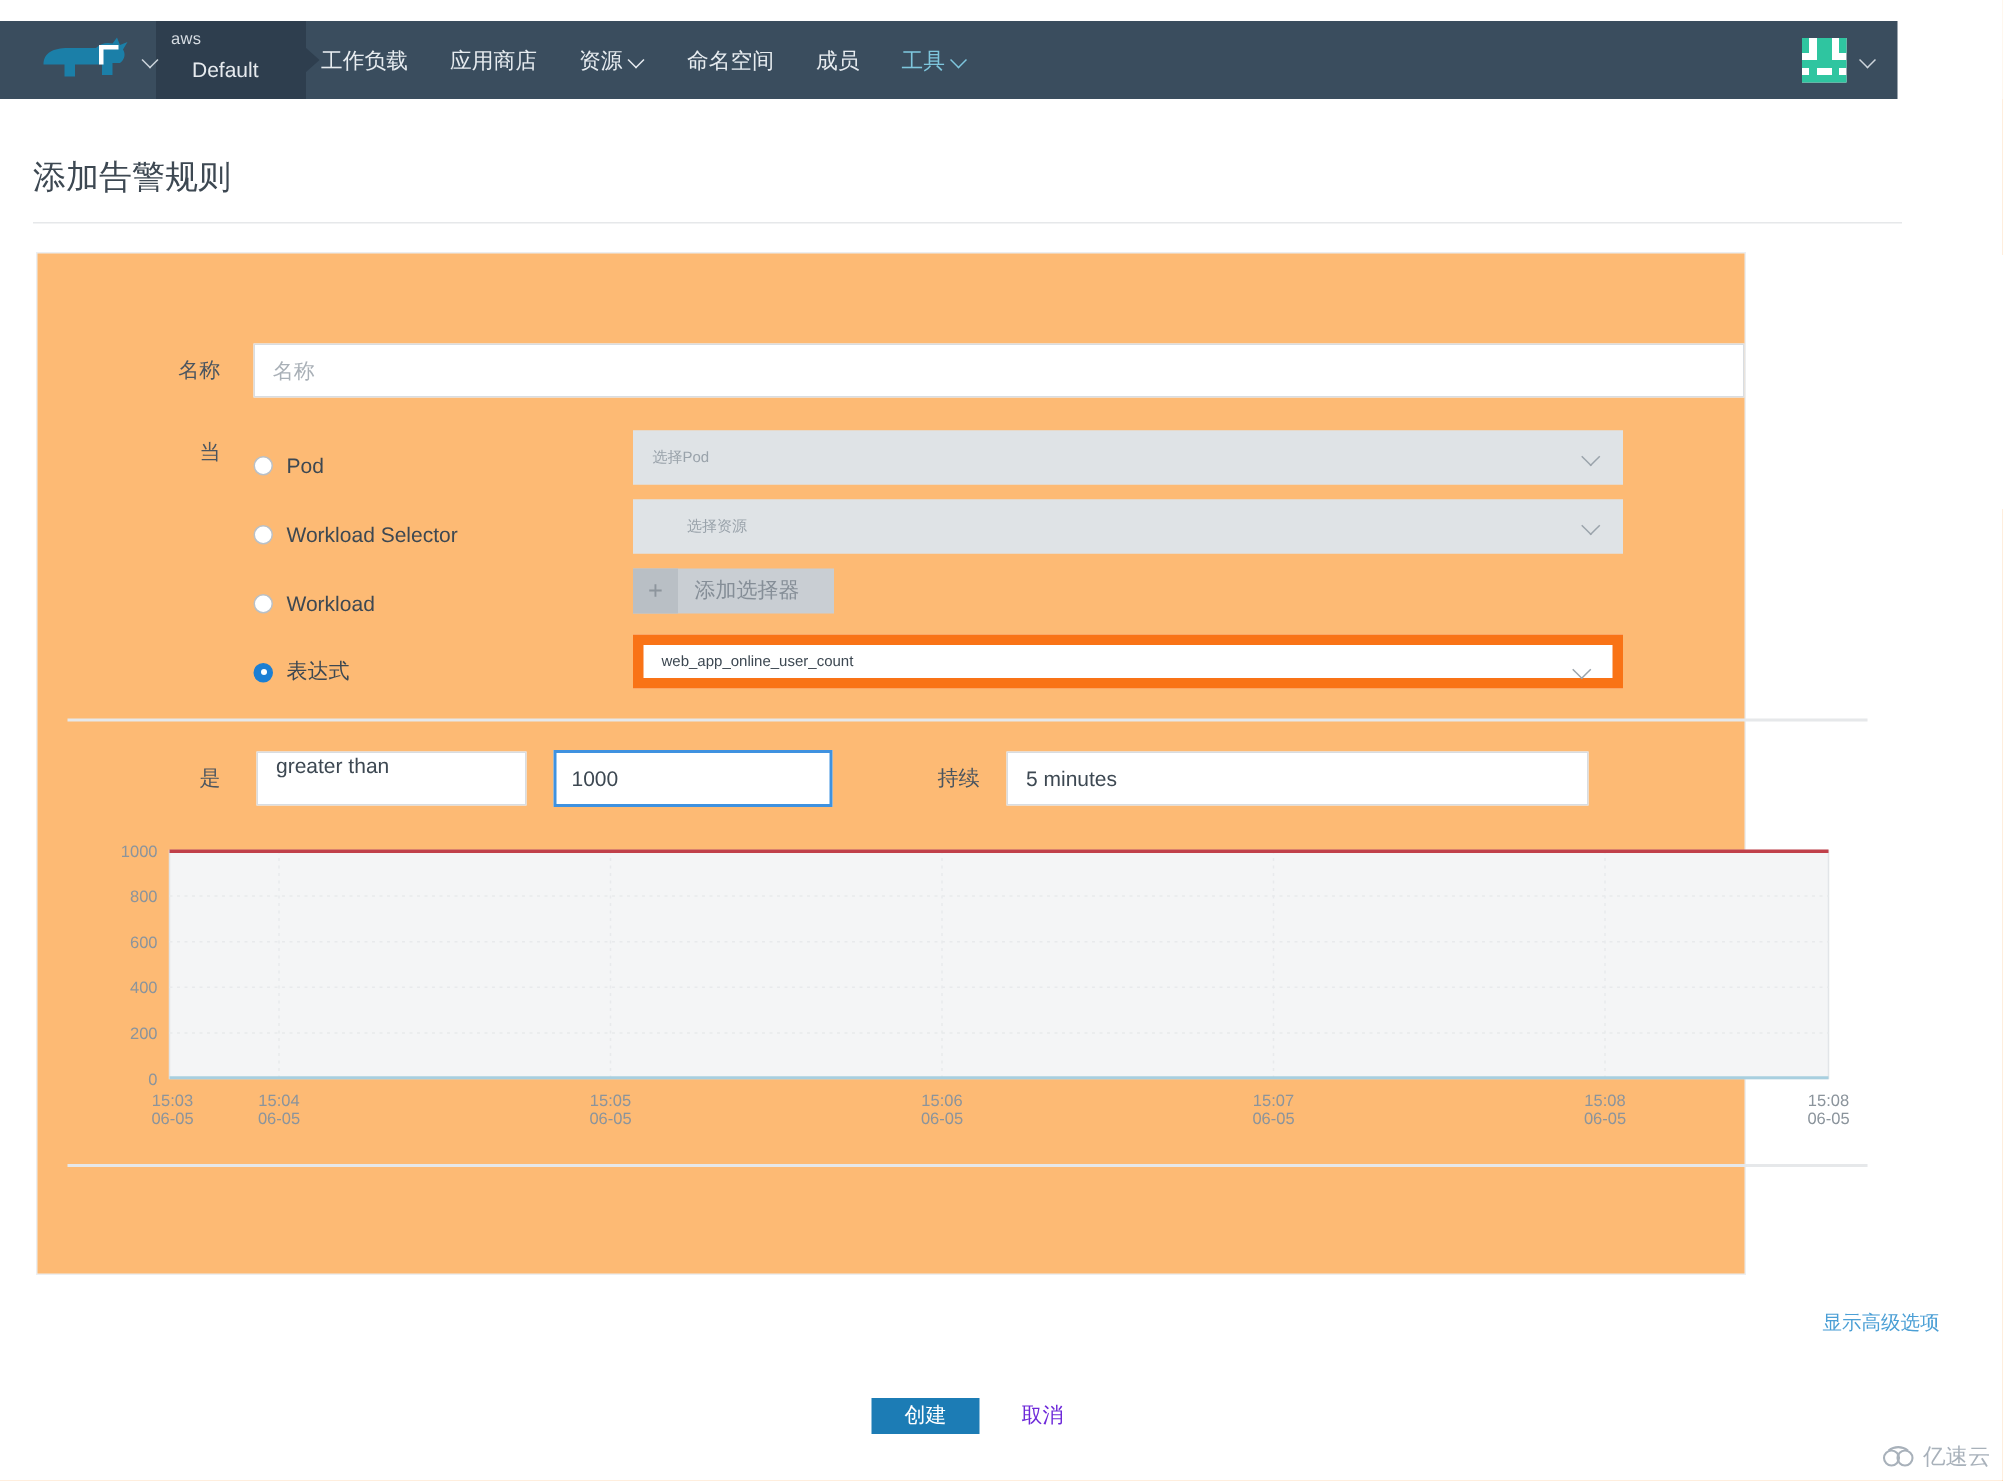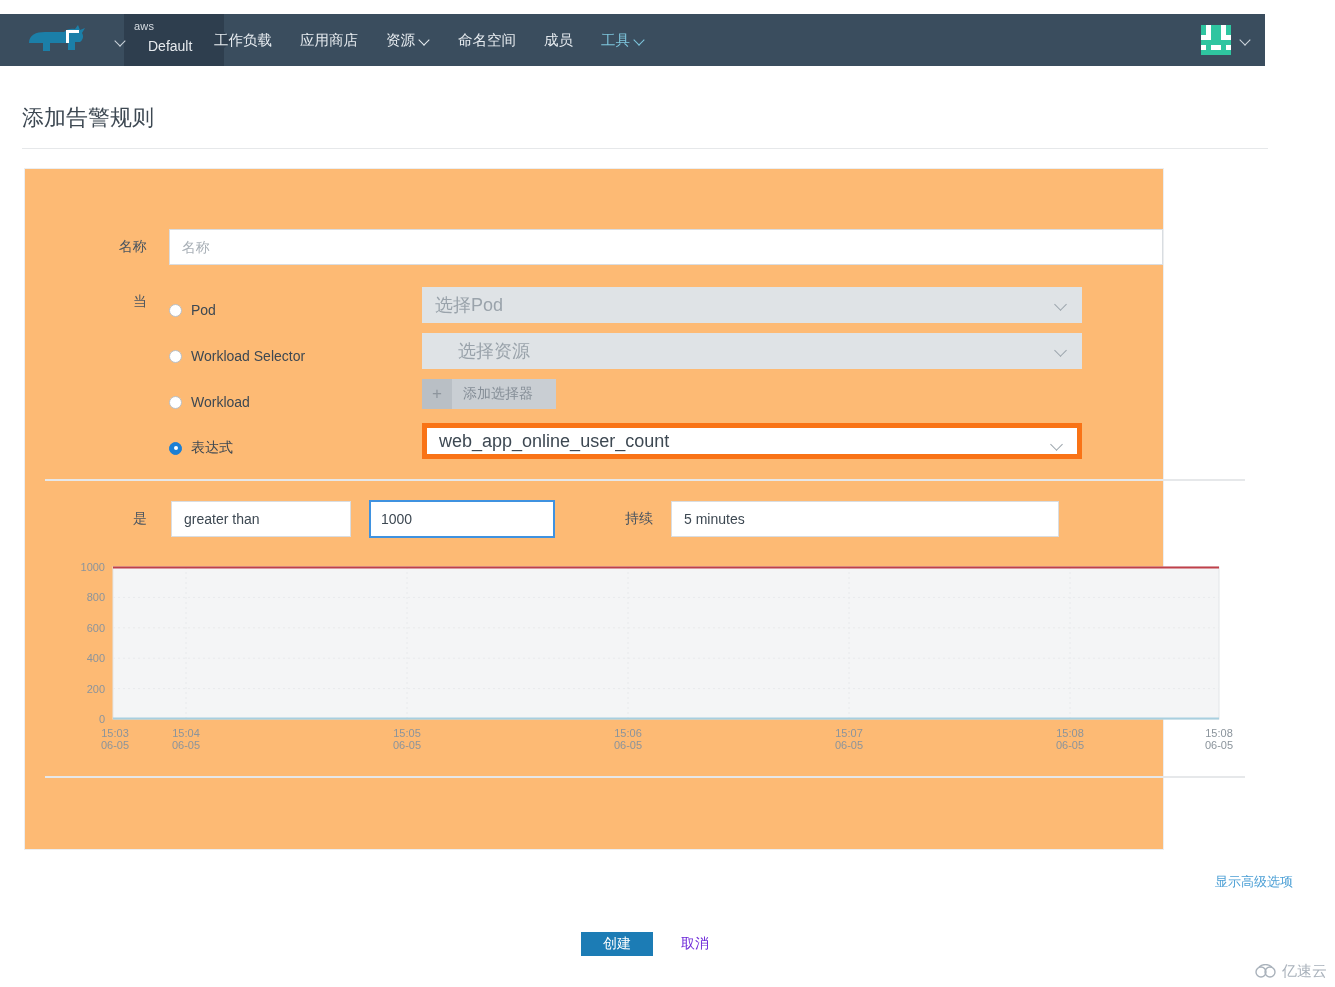--- a/index.html
+++ b/index.html
@@ -39,7 +39,6 @@
     width: 100px; height: 52px;
     background: #2e3e4e;
     z-index: 3;
-    margin-left: 20px;
   }
   .cluster-box::after {
     content: "";

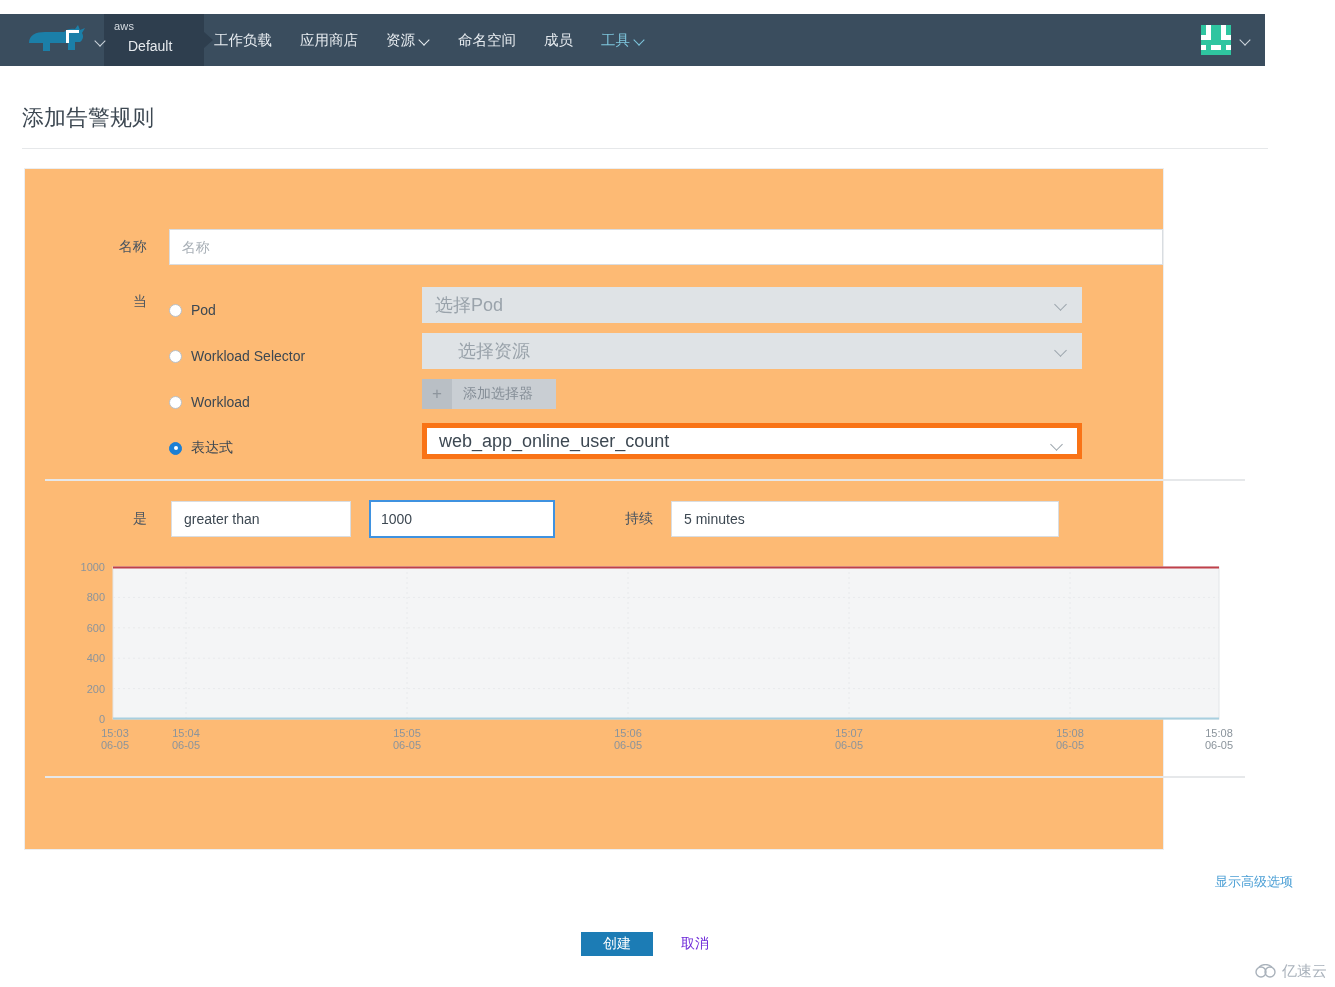--- a/index.html
+++ b/index.html
@@ -221,7 +221,7 @@
     height: 36px;
     display: flex; align-items: center;
     padding: 0 12px;
-    font-size: 18px;
+    font-size: 10px;
     position: relative;
     cursor: pointer;
   }

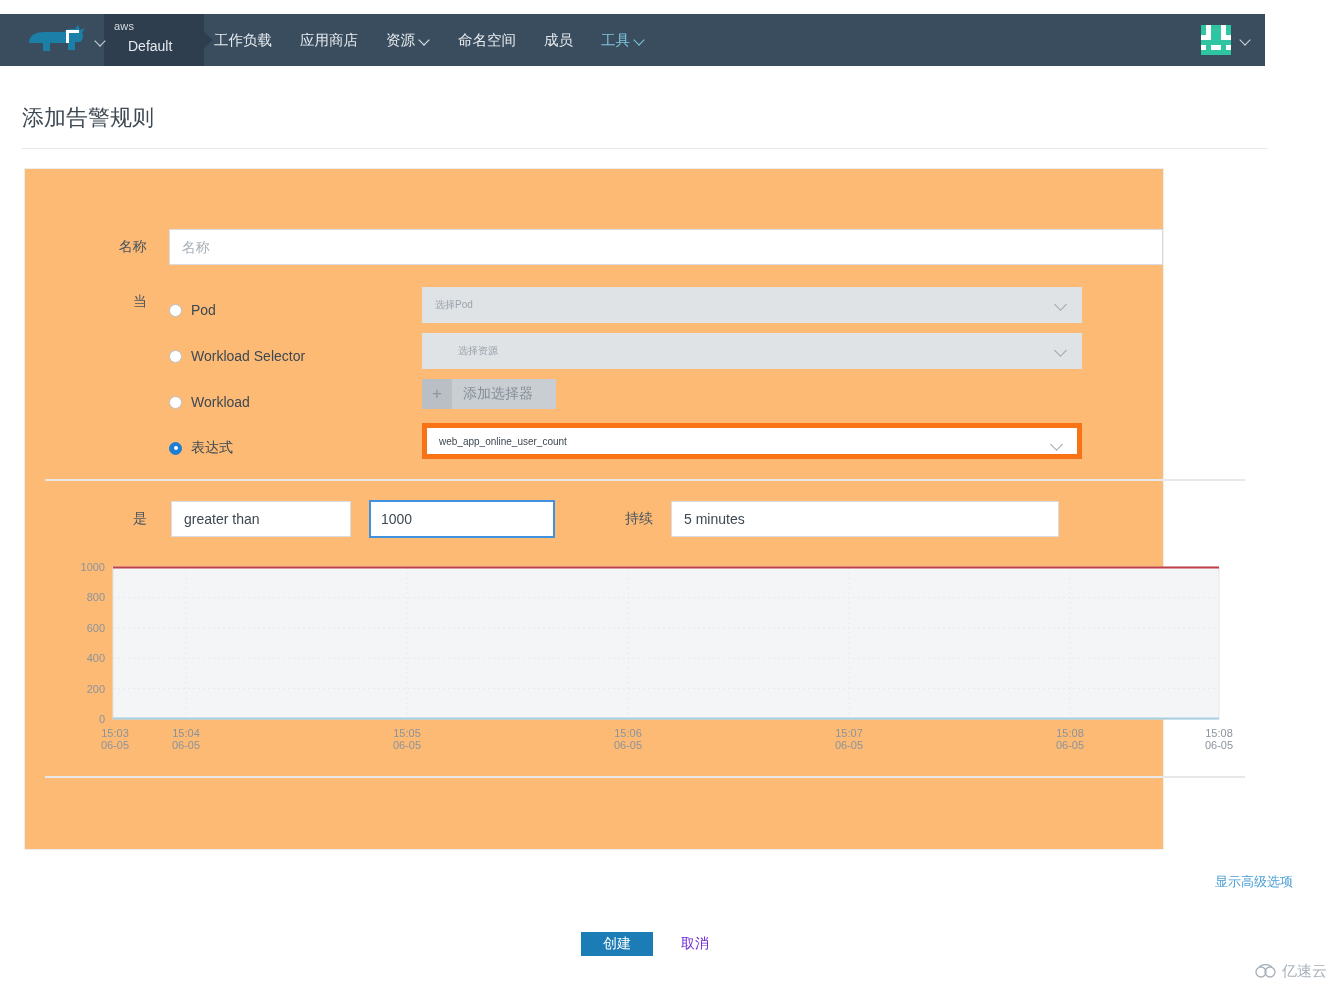--- a/index.html
+++ b/index.html
@@ -246,7 +246,7 @@
   }
   .select.enabled {
     background: #ffffff;
-    border: 5px solid #f97316;
+    border: 7px solid #f97316;
     color: #3d4852;
   }
   .select.enabled .sel-caret { color: #9aa3ab; }

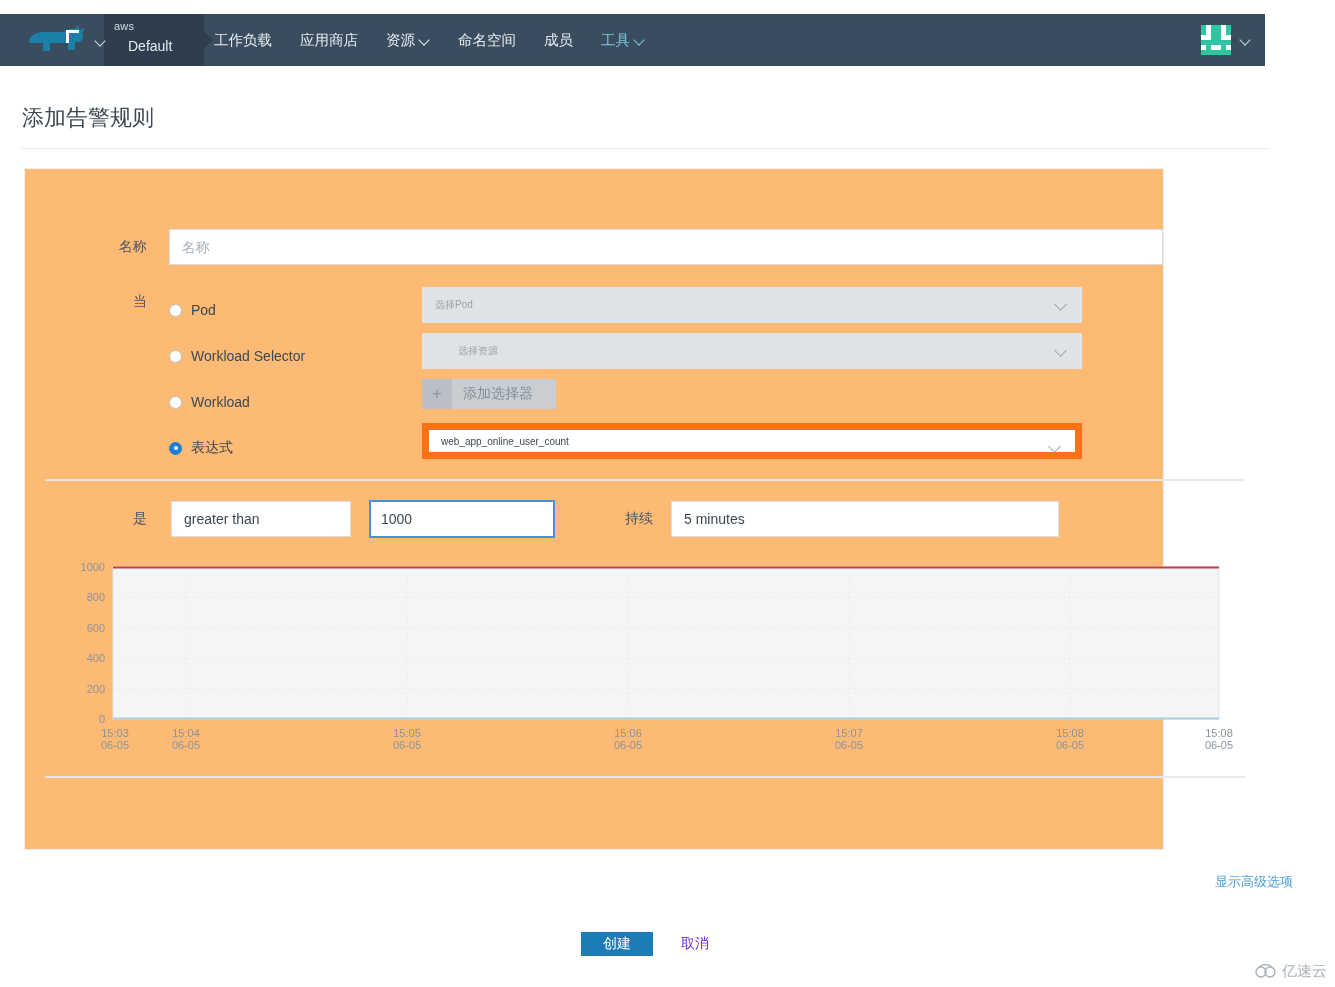--- a/index.html
+++ b/index.html
@@ -282,7 +282,7 @@
     width: 180px; height: 36px;
     background: #fff;
     border: 1px solid #d9dde1;
-    display: flex; align-items: center;
+    display: flex; align-items: flex-start;
     padding: 0 12px;
     font-size: 14px;
     color: #3d4852;

